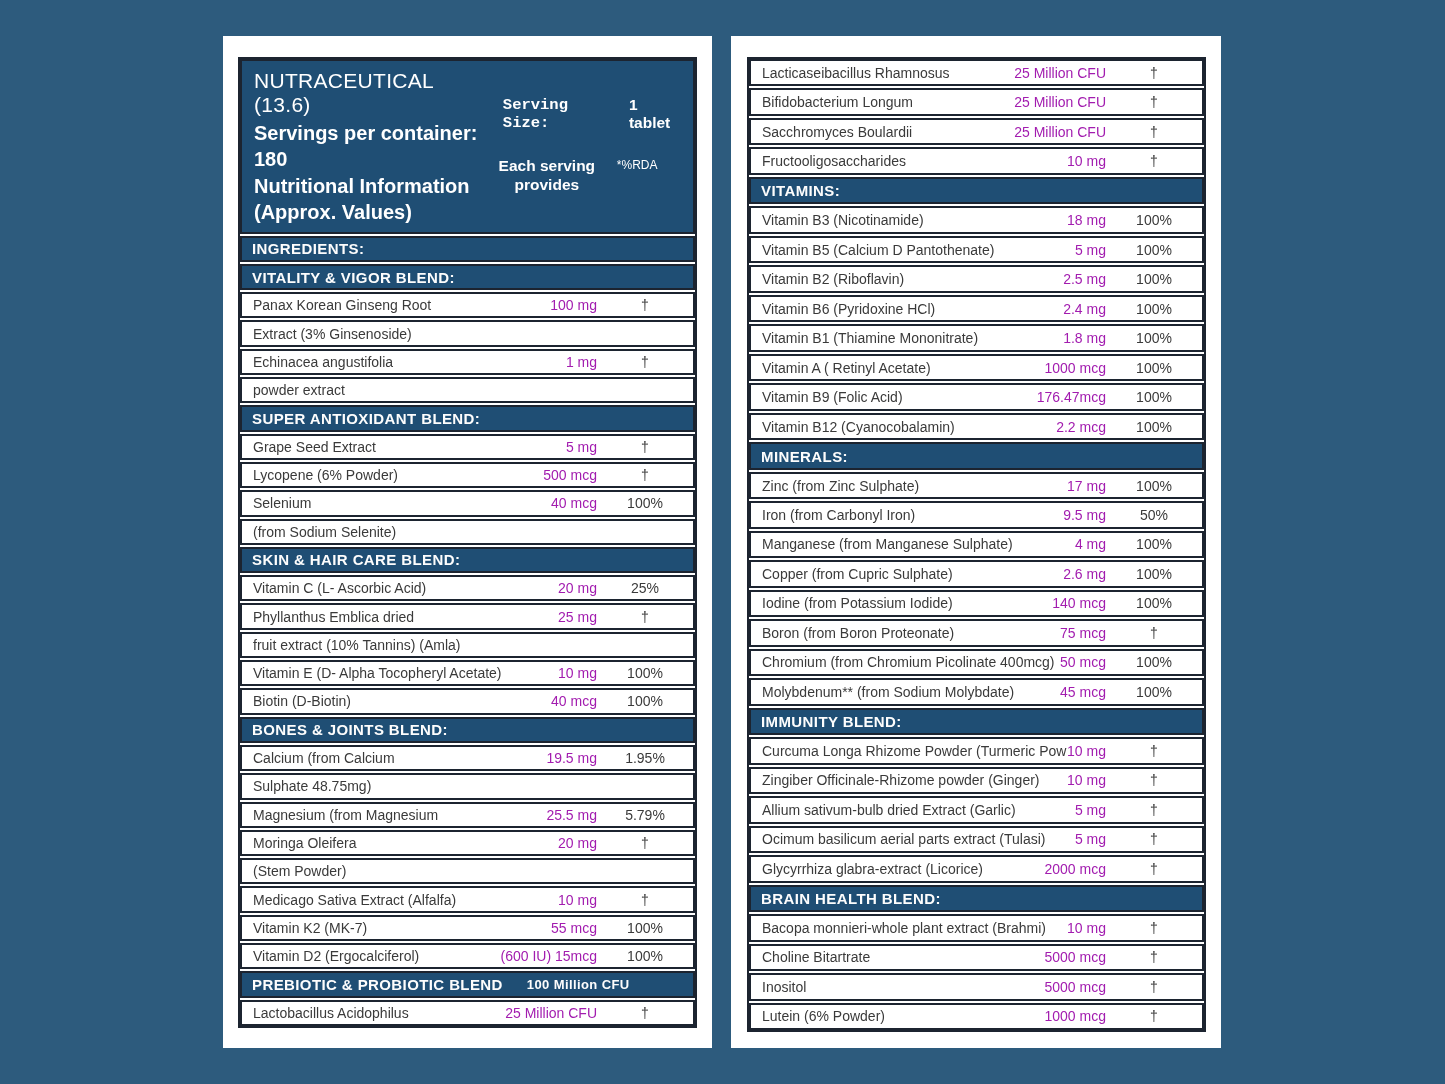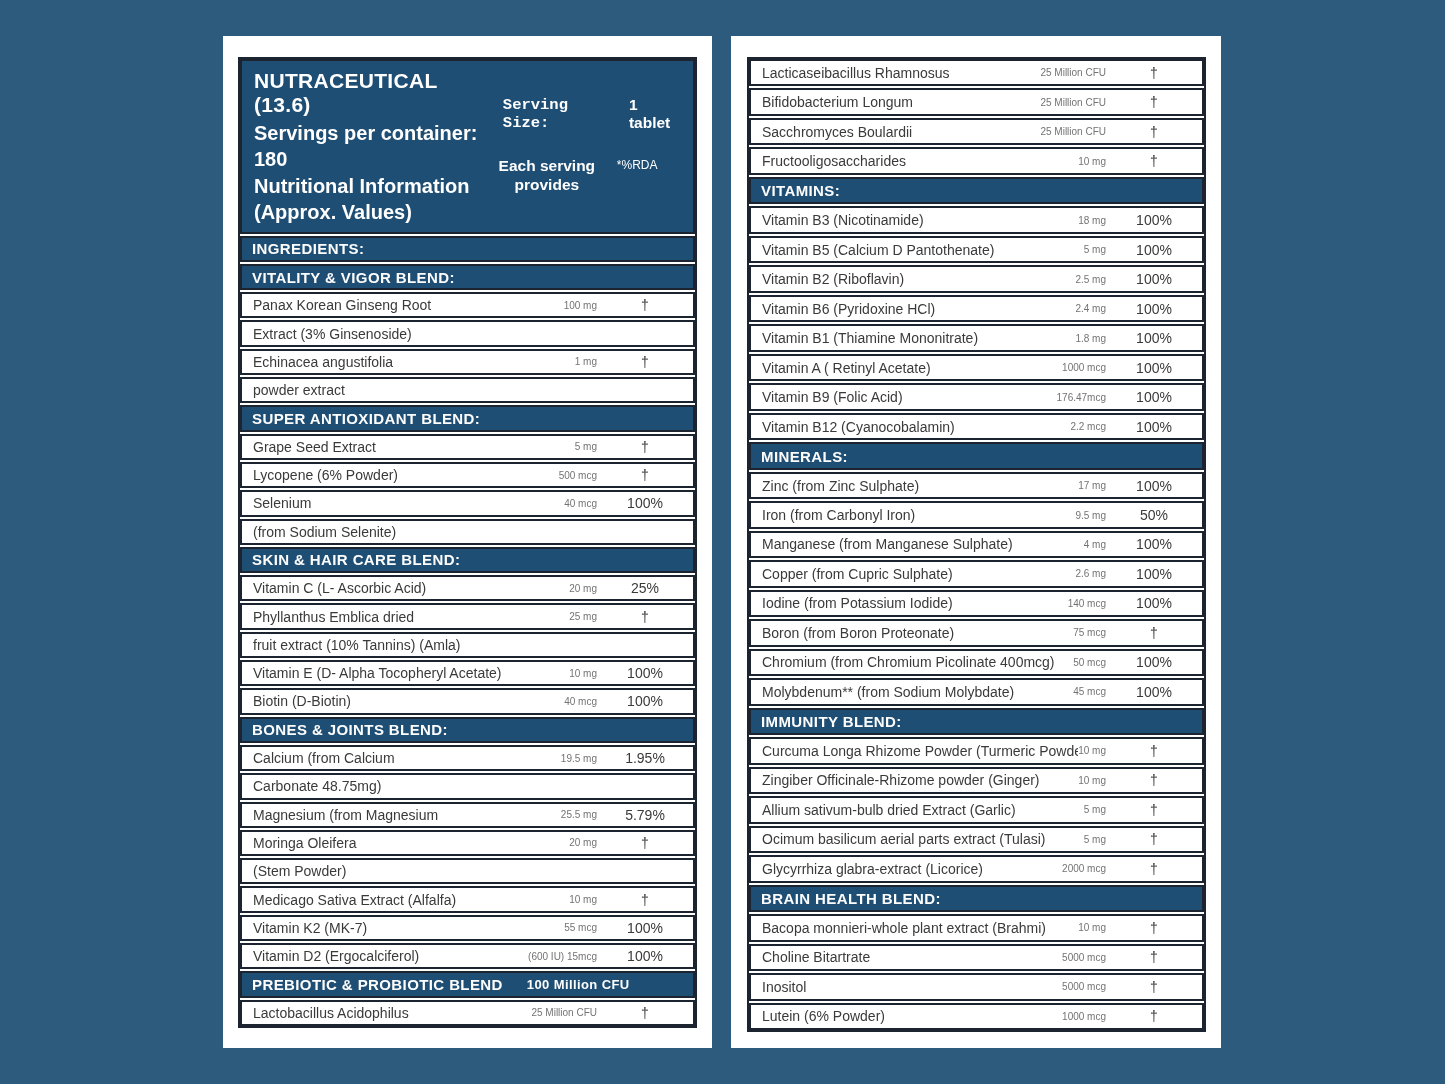--- a/index.html
+++ b/index.html
@@ -36,7 +36,7 @@
     padding:8px 12px 6px 12px;
   }
   .hdr-left { width:55%; }
-  .hdr-title { font-size:21px; font-weight:bold; letter-spacing:.3px; margin-bottom:3px; }
+  .hdr-title { font-size:21px; font-weight:normal; letter-spacing:.3px; margin-bottom:3px; }
   .hdr-sub   { font-size:20px; font-weight:bold; line-height:1.32; }
   .hdr-right { width:45%; padding-top:27px; display:flex; flex-direction:column; }
   .hdr-ss { display:flex; font-size:15.5px; font-weight:bold; justify-content:flex-start; }

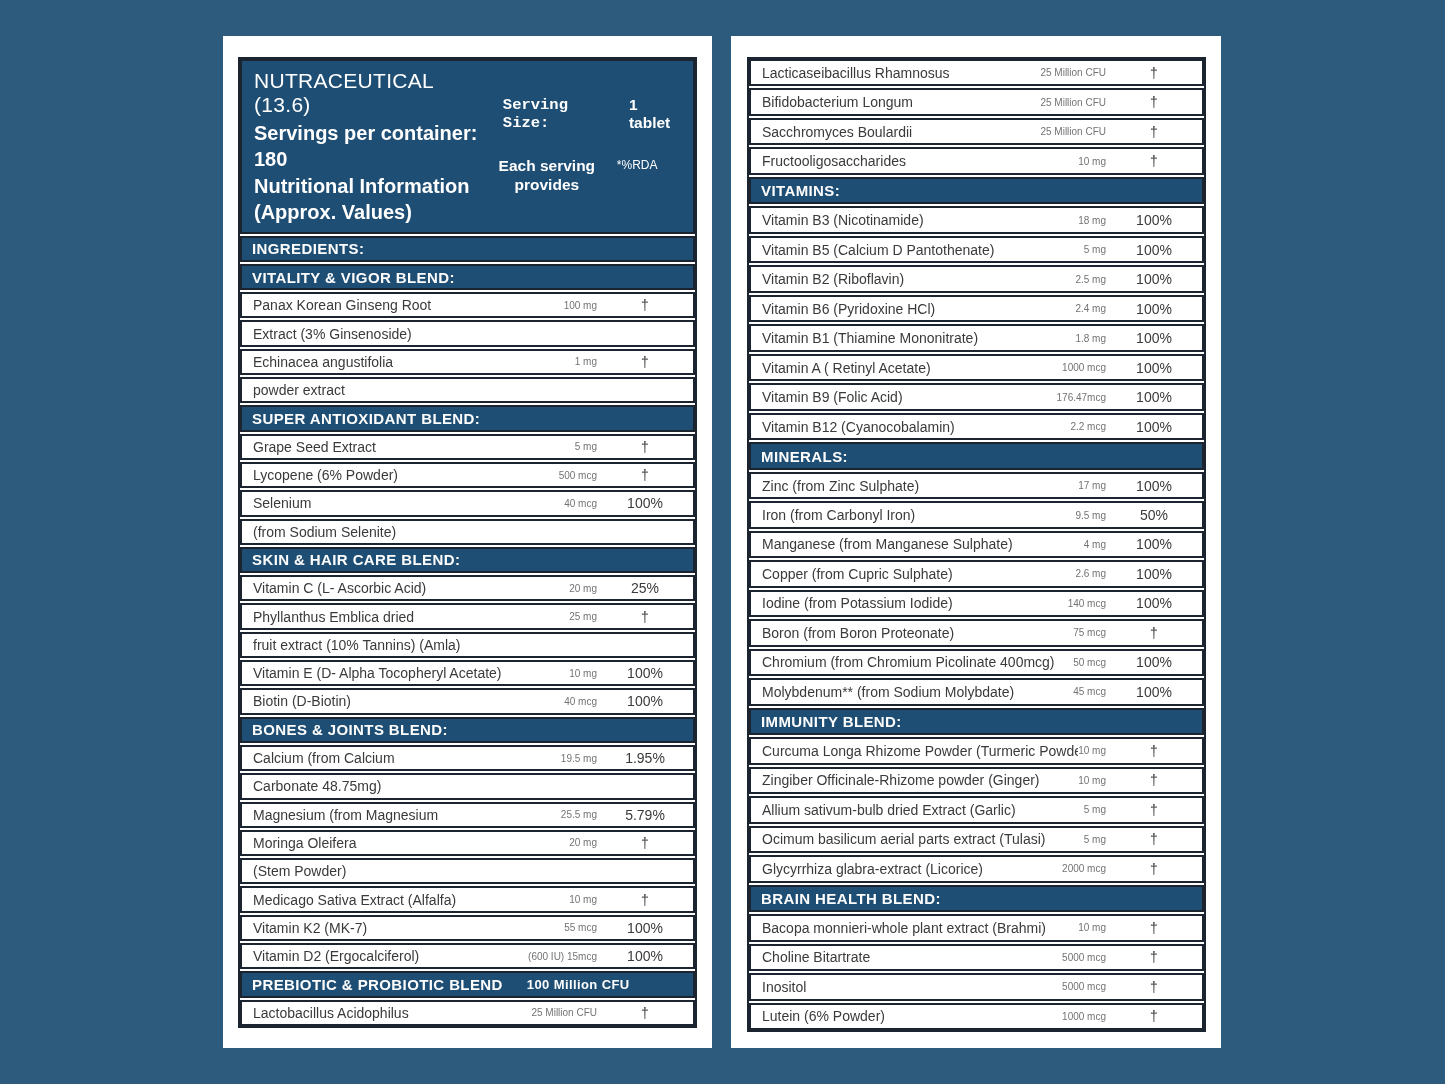--- a/index.html
+++ b/index.html
@@ -74,7 +74,7 @@
   }
   .col-amount {
     flex:0 0 auto;
-    font-size:10px; color:#737373;
+    font-size:14px; color:#a21caf;
     text-align:right; white-space:pre;
   }
   .col-rda {

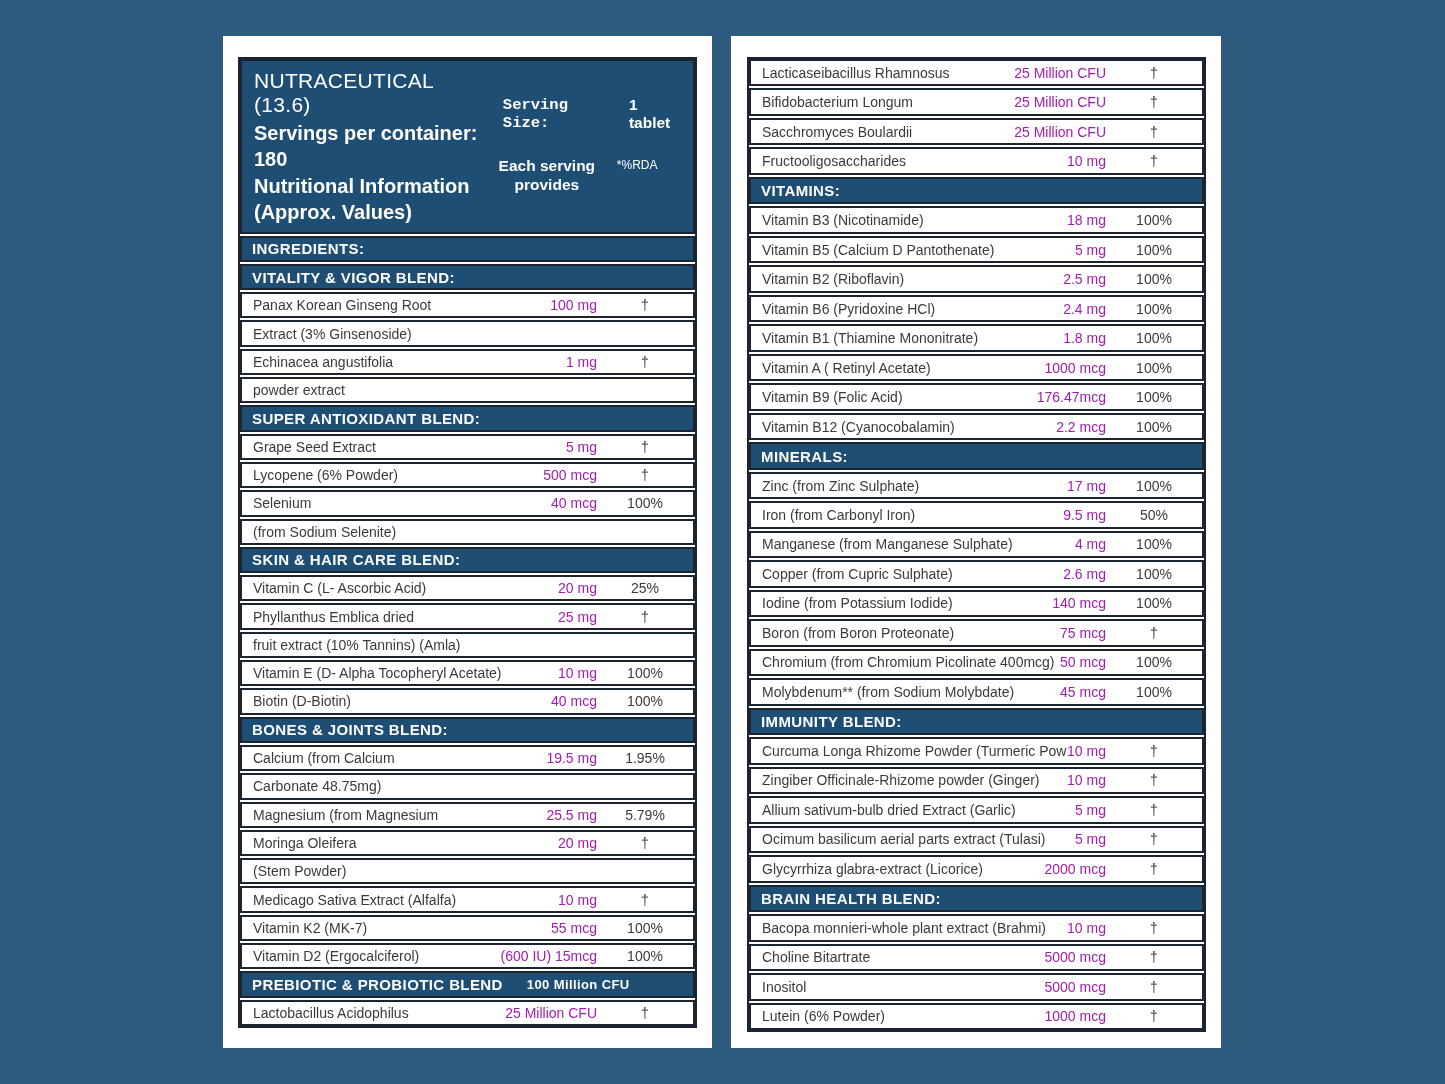--- a/index.html
+++ b/index.html
@@ -212,7 +212,7 @@
         <span class="col-rda">1.95%</span>
       </div>
       <div class="strip row">
-        <span class="col-name">Carbonate 48.75mg)</span>
+        <span class="col-name">Sulphate 48.75mg)</span>
         <span class="col-amount"></span>
         <span class="col-rda"></span>
       </div>

